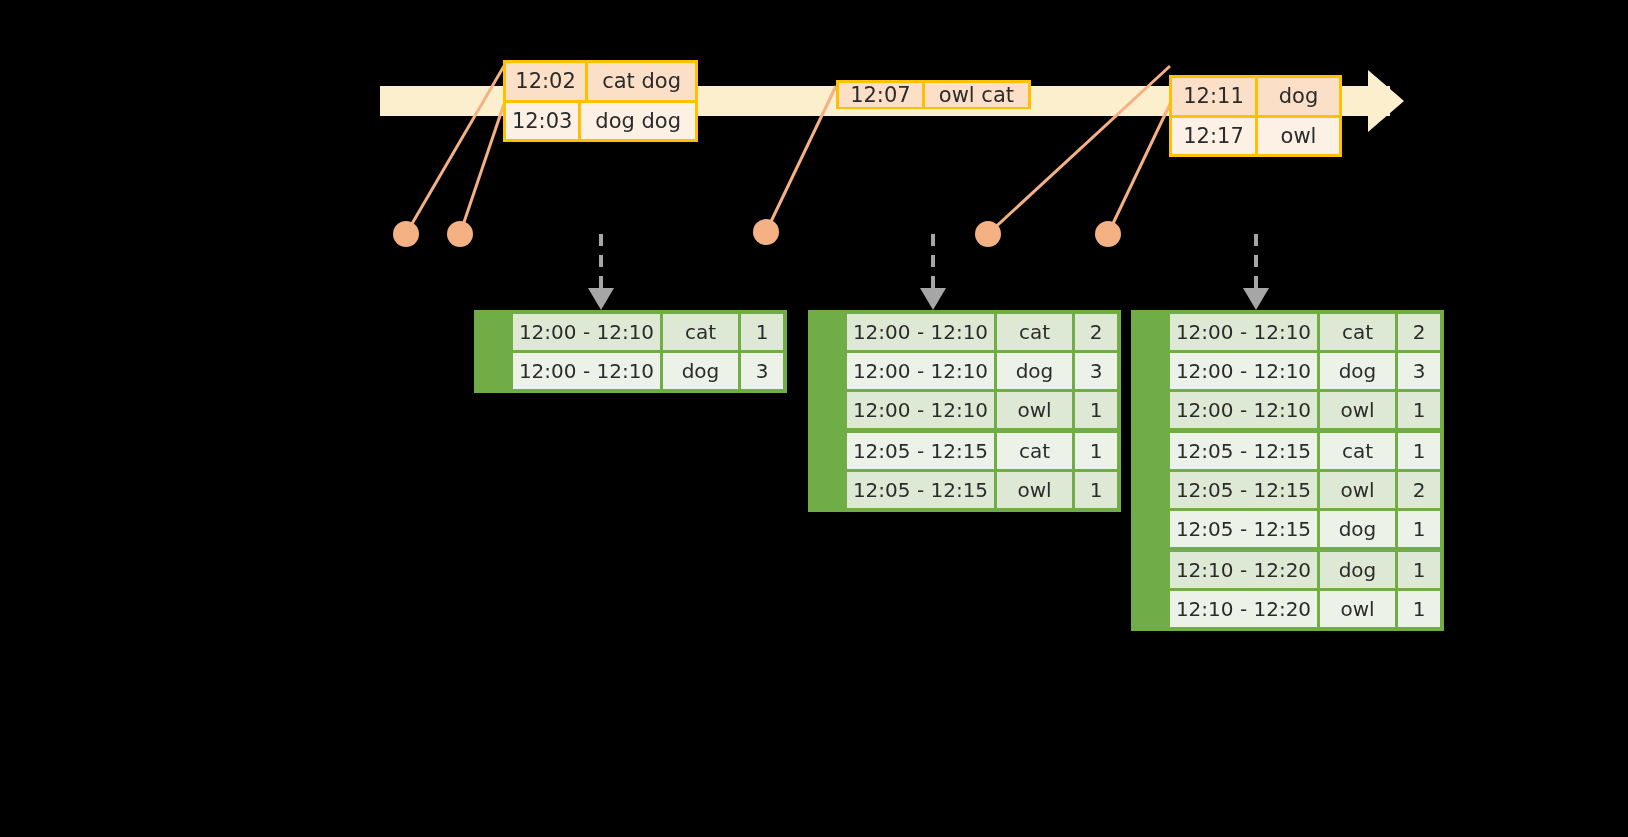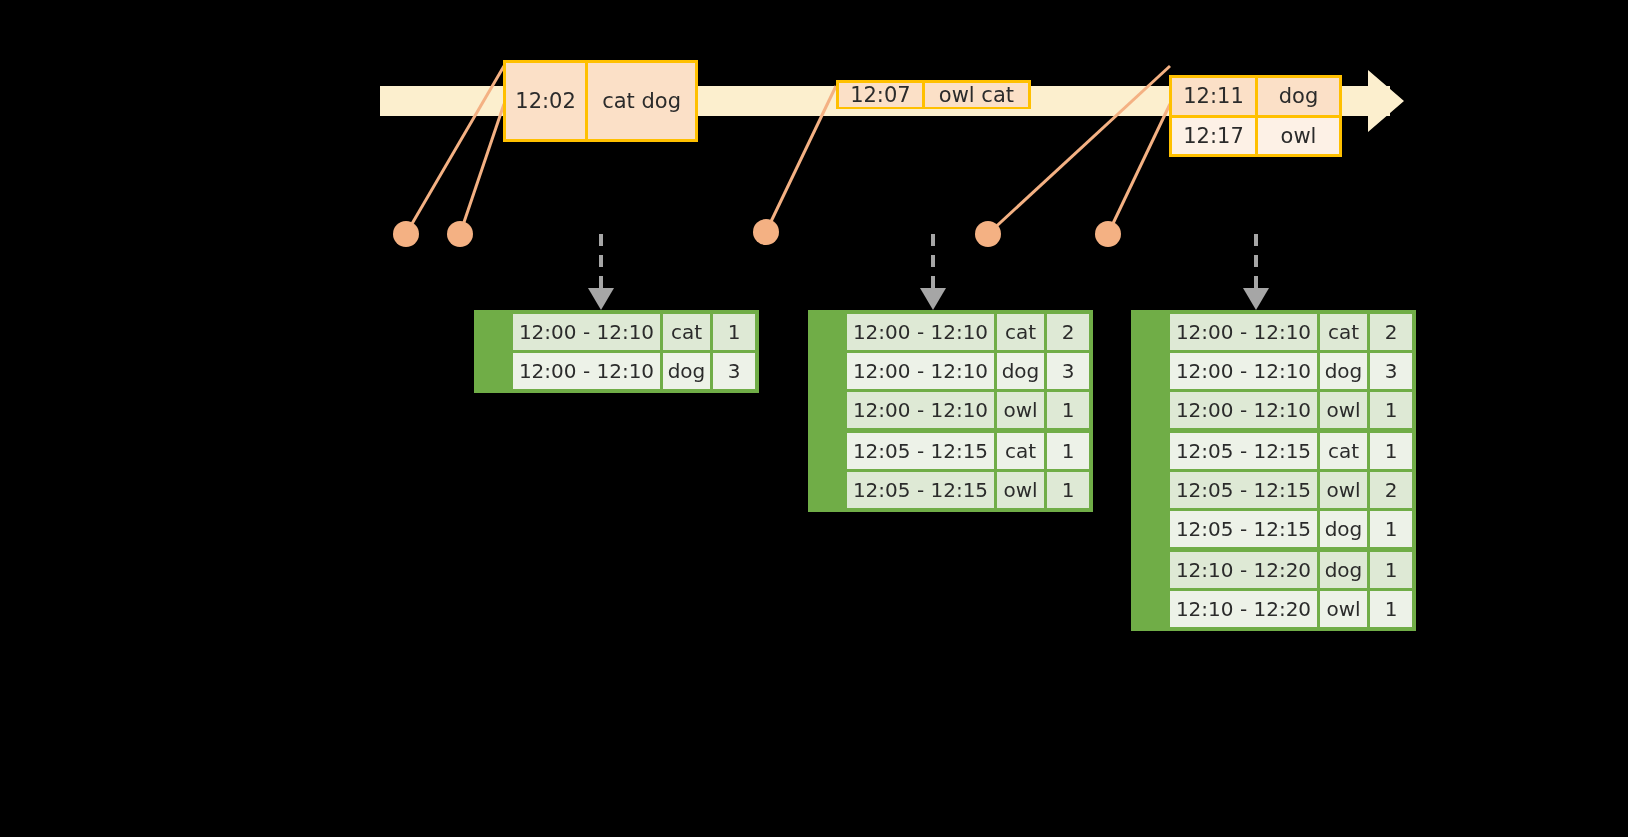--- a/index.html
+++ b/index.html
@@ -75,6 +75,10 @@
     <div class="ev-row tone-a">
       <div class="ev-time">12:02</div>
       <div class="ev-words">cat dog</div>
+    </div>
+    <div class="ev-row tone-b">
+      <div class="ev-time">12:03</div>
+      <div class="ev-words">dog dog</div>
     </div>
   </div>
 

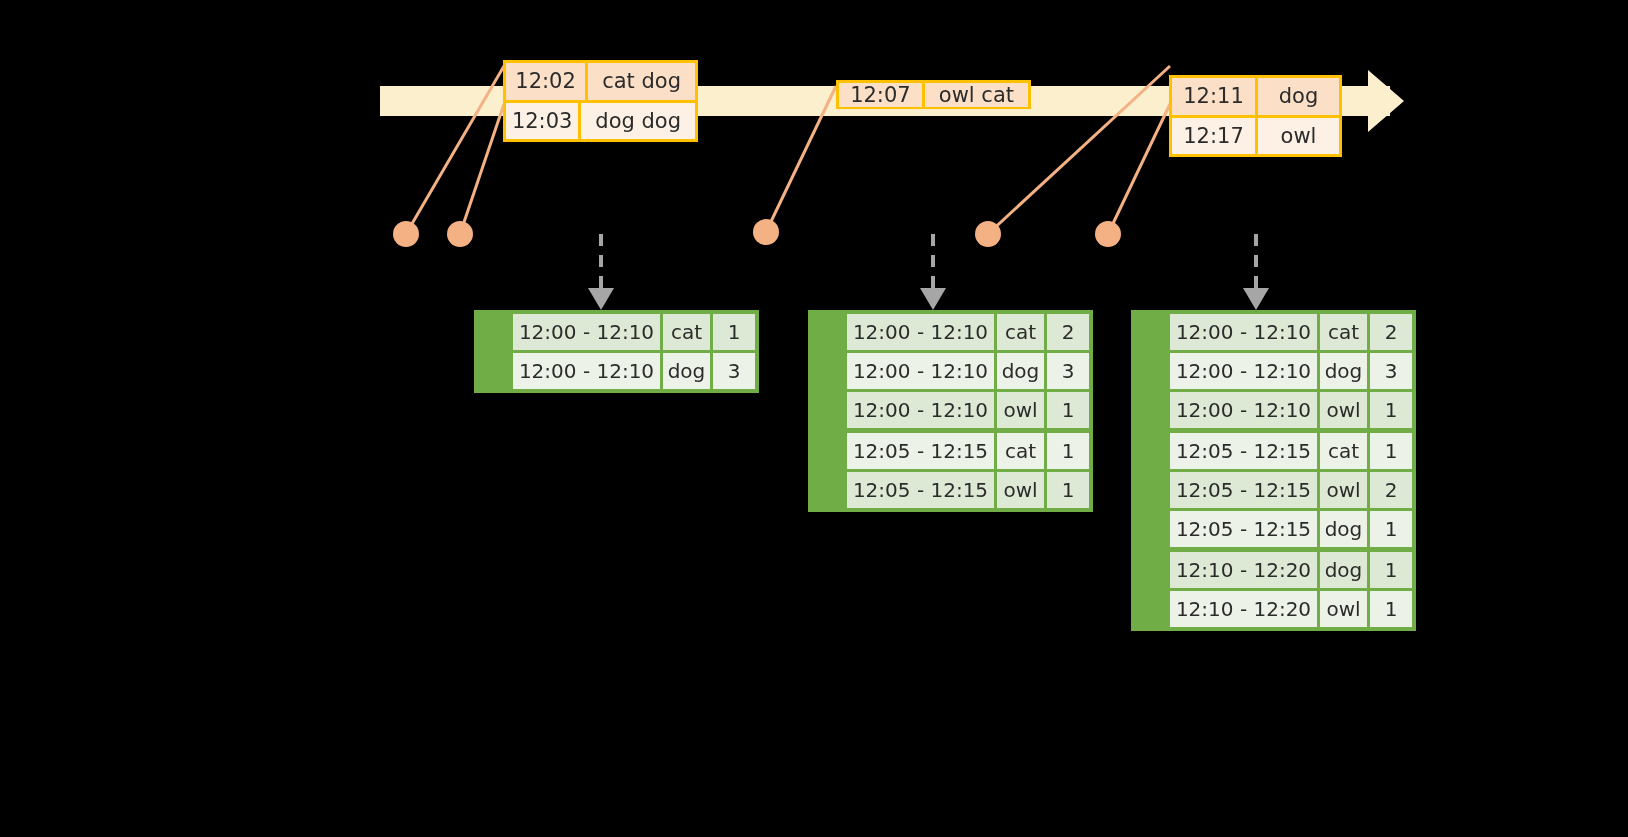--- a/index.html
+++ b/index.html
@@ -34,7 +34,7 @@
   .rt-row:last-child{border-bottom:0;}
   .rt-row.grp{border-bottom:5px solid #70AD47;}
   .c-win{width:150px;}
-  .c-word{width:50px;}
+  .c-word{width:78px;}
   .c-cnt{width:42px;}
   .sh-a{background:#DEE9D5;}
   .sh-b{background:#EDF2E8;}

